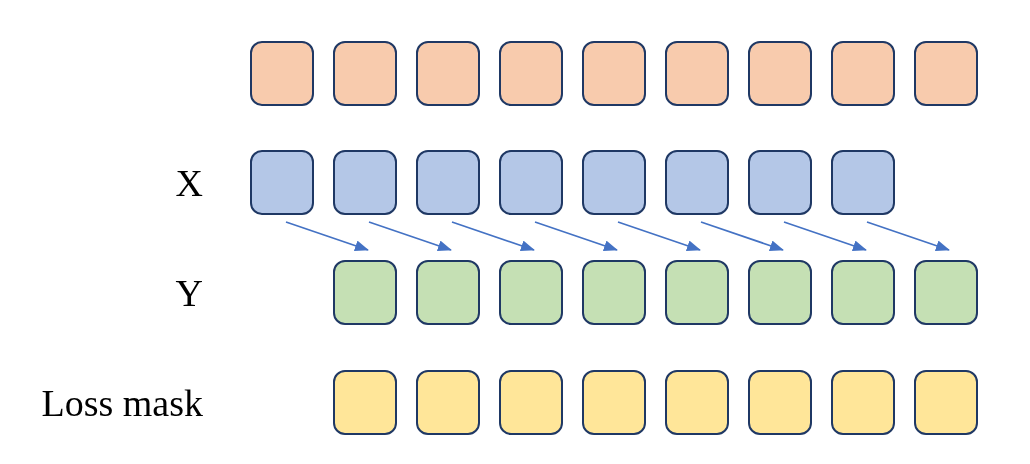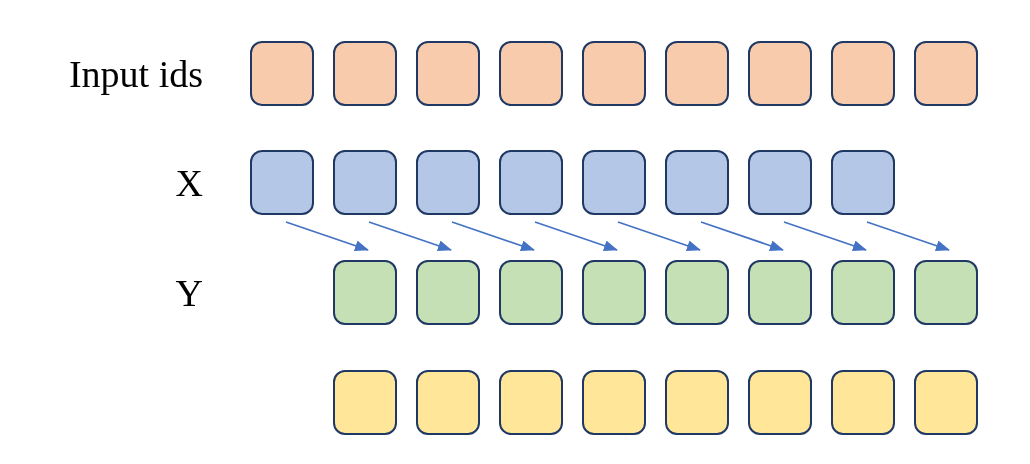--- a/index.html
+++ b/index.html
@@ -51,7 +51,6 @@
 
 <div class="diagram">
 
-  <div class="row-label label-input-ids">Input ids</div>
   <div class="row-label label-x">X</div>
   <div class="row-label label-y">Y</div>
 

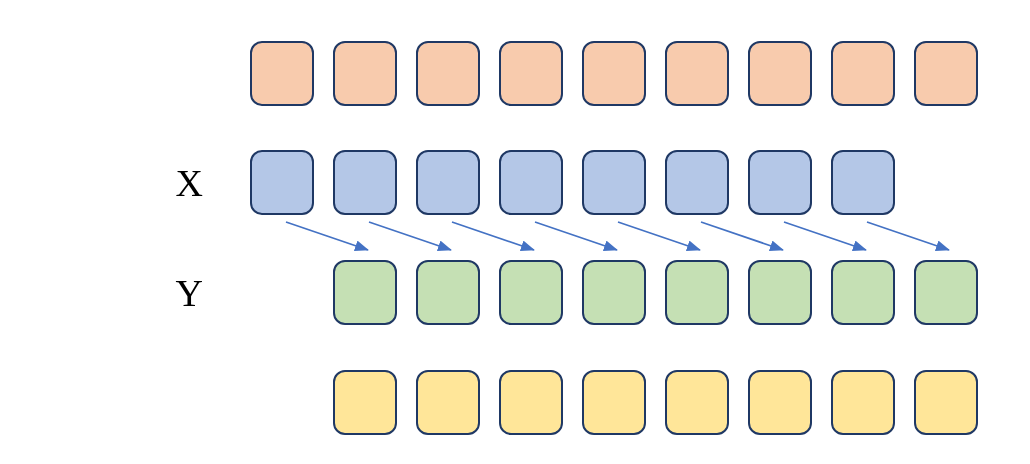--- a/index.html
+++ b/index.html
@@ -53,6 +53,7 @@
 
   <div class="row-label label-x">X</div>
   <div class="row-label label-y">Y</div>
+  <div class="row-label label-loss-mask">Loss mask</div>
 
   <div id="cells">
       <div class="cell" style="left: 250px; top: 41px; background: rgb(248, 203, 173); border-color: rgb(31, 56, 100);"></div>

